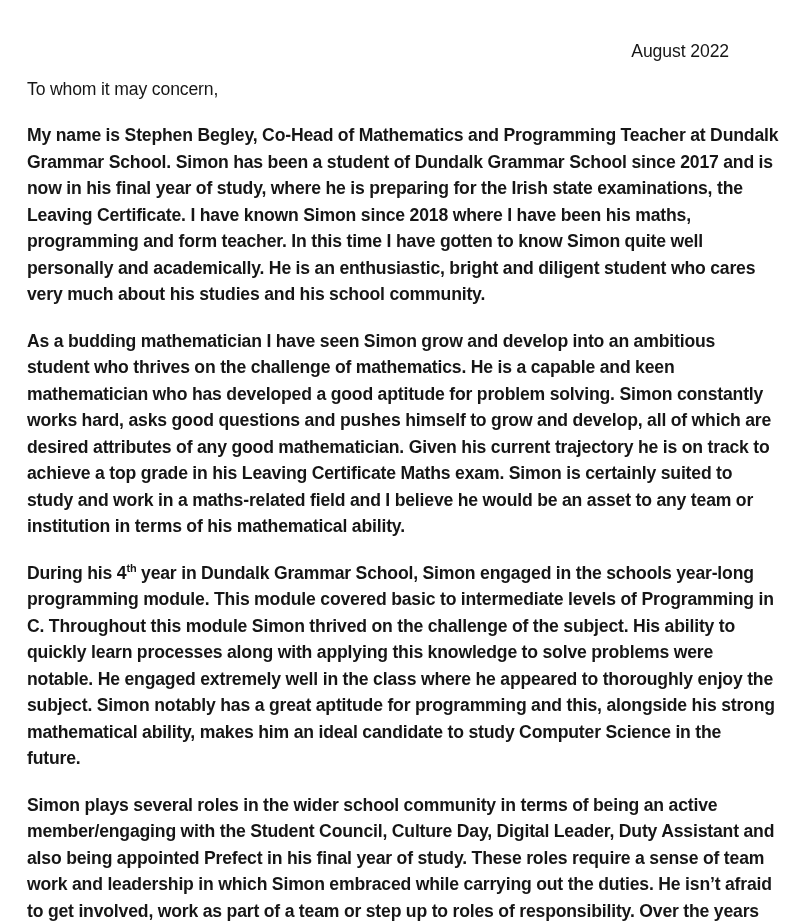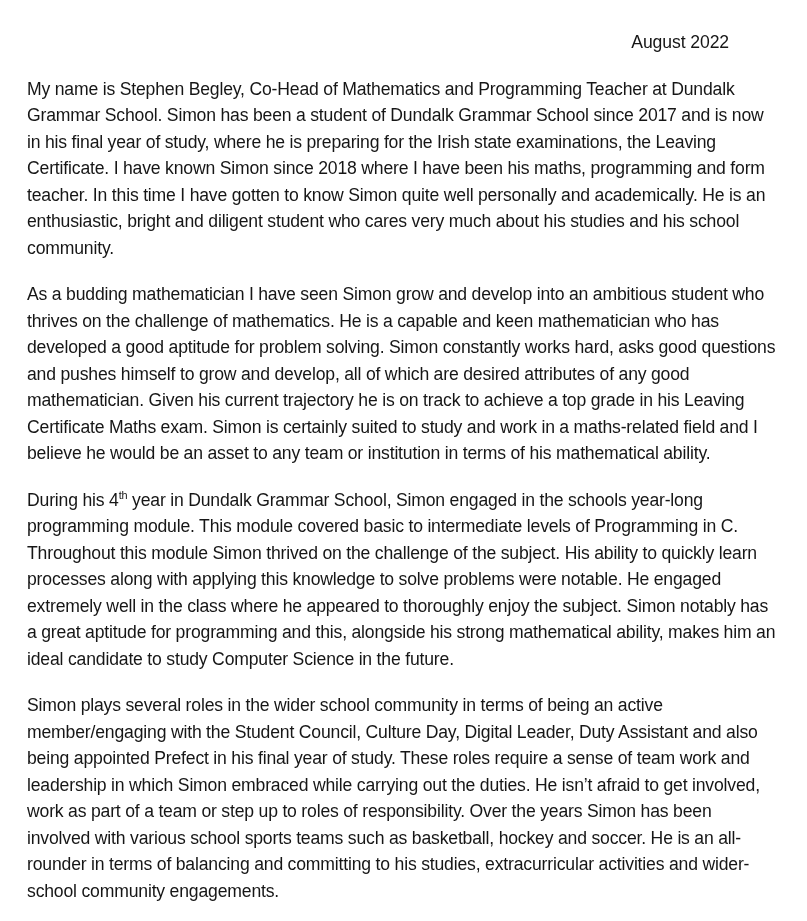--- a/index.html
+++ b/index.html
@@ -31,7 +31,7 @@
     font-size: 17.6px;
     line-height: 26.5px;
     margin: 0;
-    padding-top: 29px;
+    padding-top: 38px;
     padding-right: 50px;
     letter-spacing: -0.1px;
   }

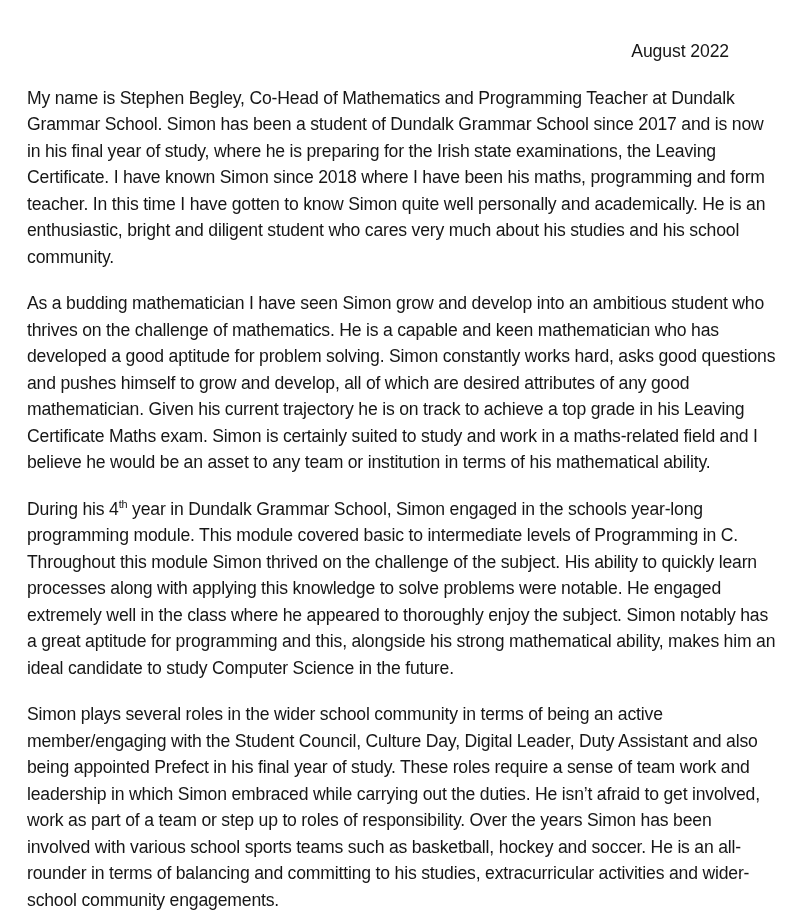--- a/index.html
+++ b/index.html
@@ -69,6 +69,7 @@
 
     <p class="date-line">August 2022</p>
 
+    <p class="salutation">To whom it may concern,</p>
 
     <p class="body-para first-para">My name is Stephen Begley, Co-Head of Mathematics and Programming Teacher at Dundalk Grammar School. Simon has been a student of Dundalk Grammar School since 2017 and is now in his final year of study, where he is preparing for the Irish state examinations, the Leaving Certificate. I have known Simon since 2018 where I have been his maths, programming and form teacher. In this time I have gotten to know Simon quite well personally and academically. He is an enthusiastic, bright and diligent student who cares very much about his studies and his school community.</p>
 

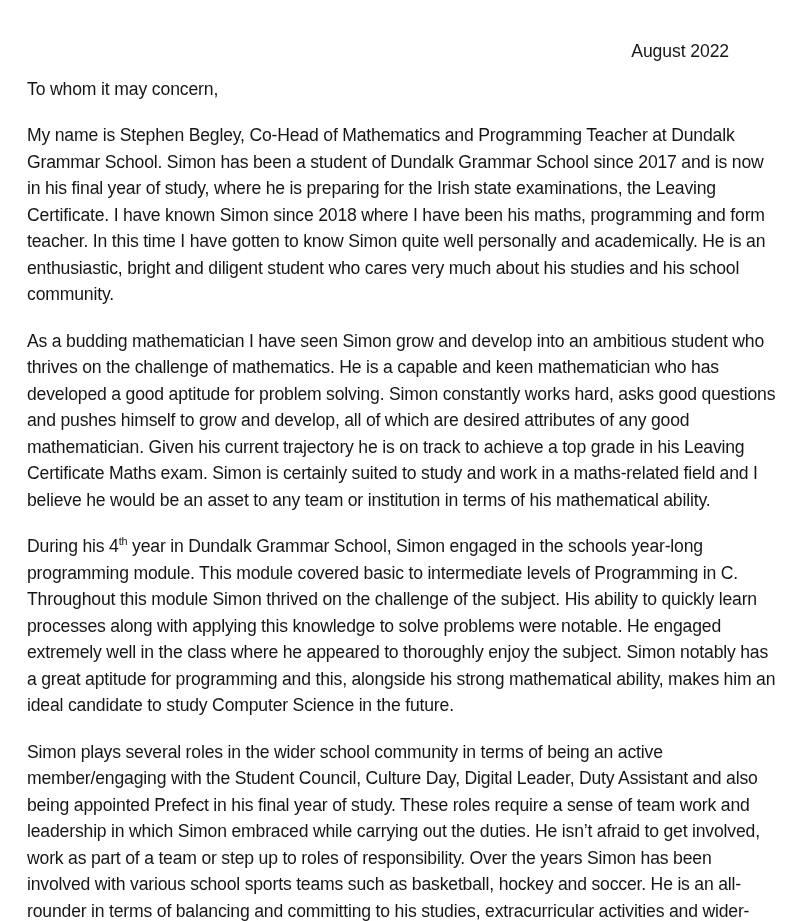--- a/index.html
+++ b/index.html
@@ -50,6 +50,7 @@
     text-align: left;
     letter-spacing: -0.17px;
     word-spacing: -0.1px;
+    font-weight: bold;
   }
   .body-para.first-para {
     padding-top: 20px;

